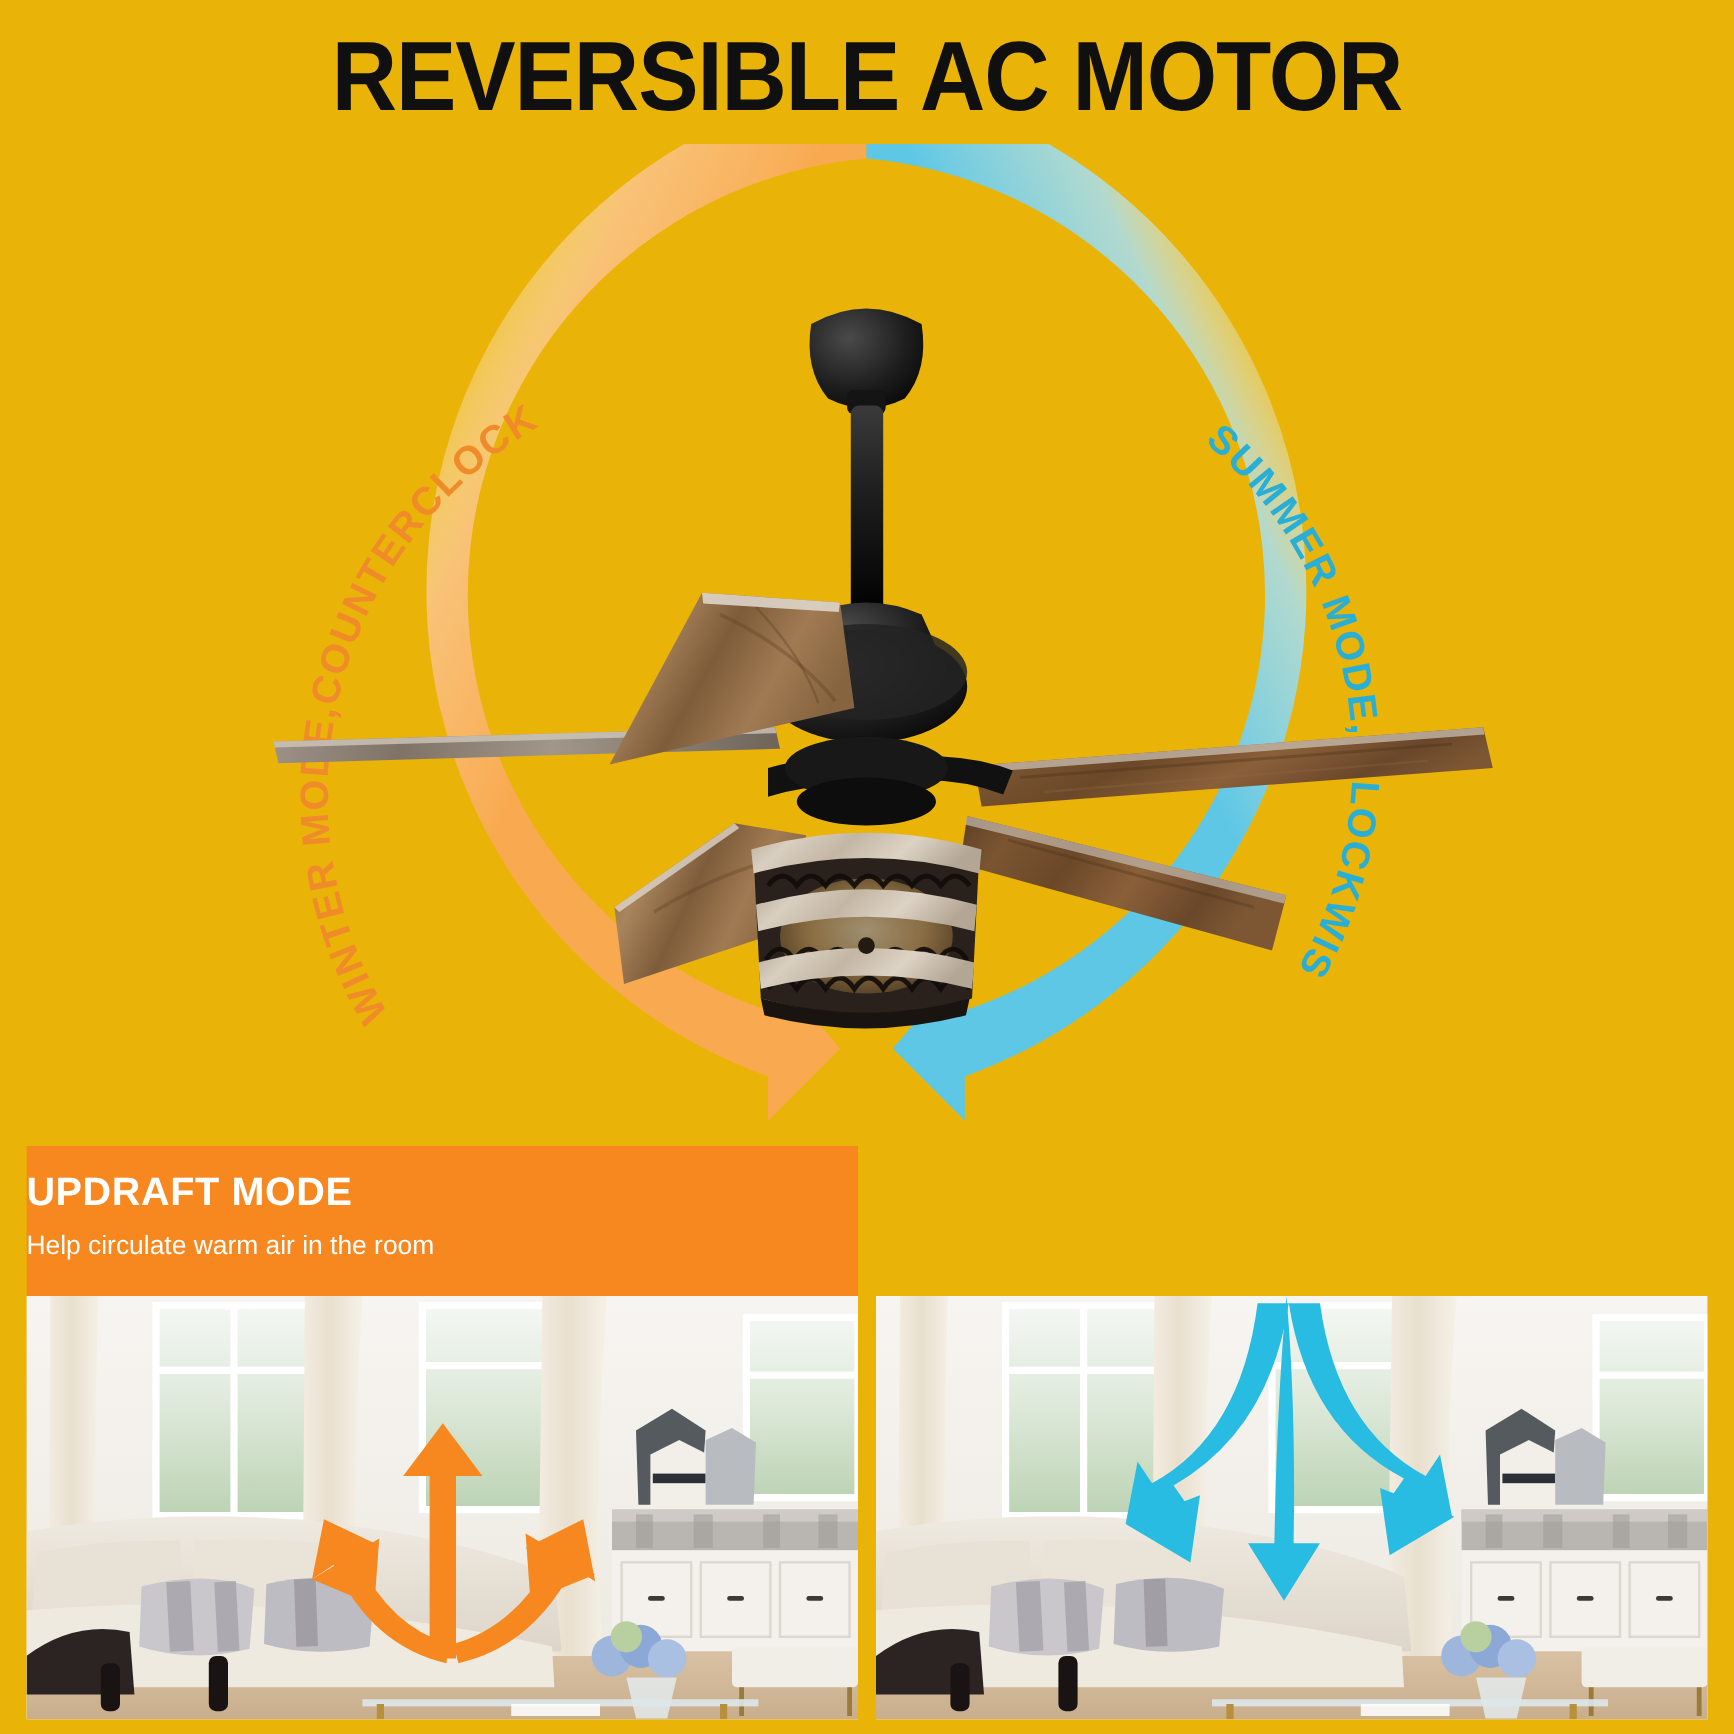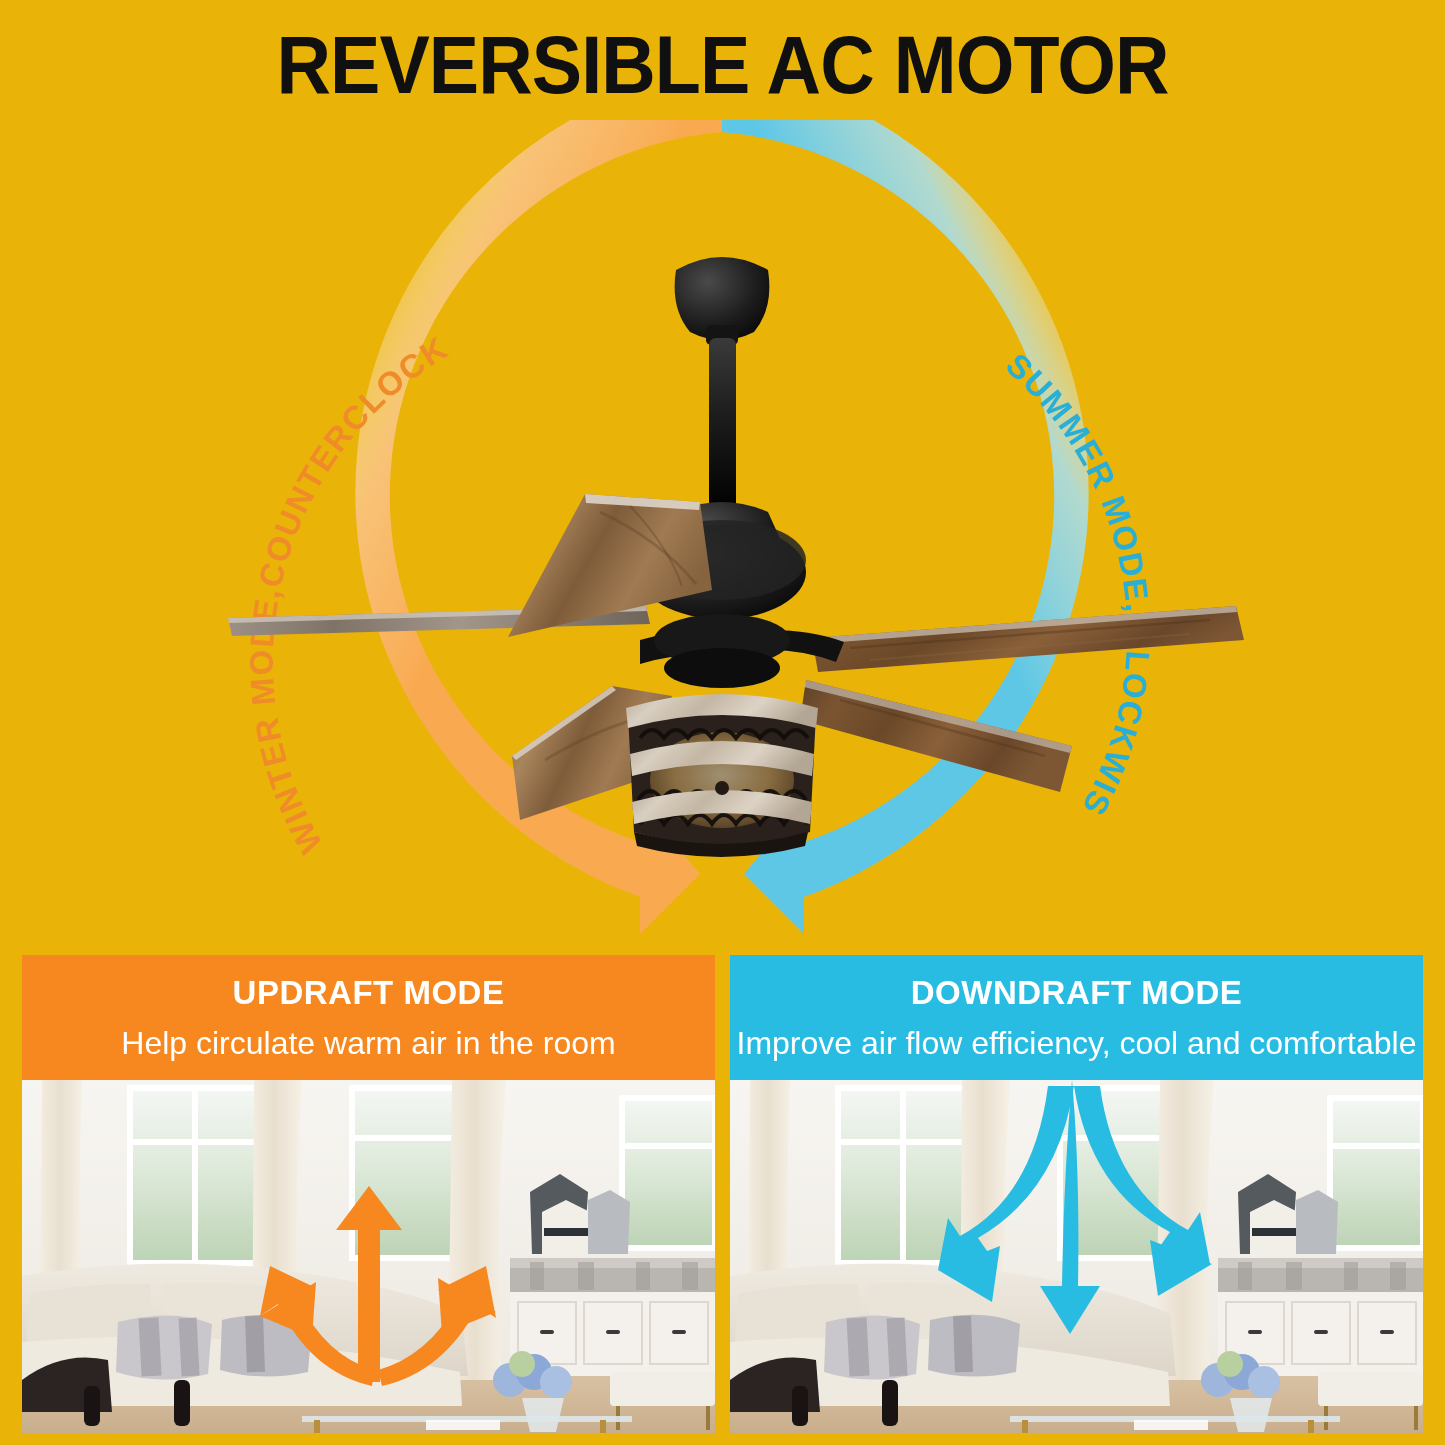--- a/index.html
+++ b/index.html
@@ -37,7 +37,7 @@
   .panel.right{left:730px;}
   .panel-head{
     position:absolute;left:0;top:0;width:100%;height:125px;
-    box-sizing:border-box;padding-top:20px;text-align:center;
+    box-sizing:border-box;padding-top:20px;text-align:left;
   }
   .panel.left .panel-head{background:#F7871F;}
   .panel.right .panel-head{background:#29BCE2;}

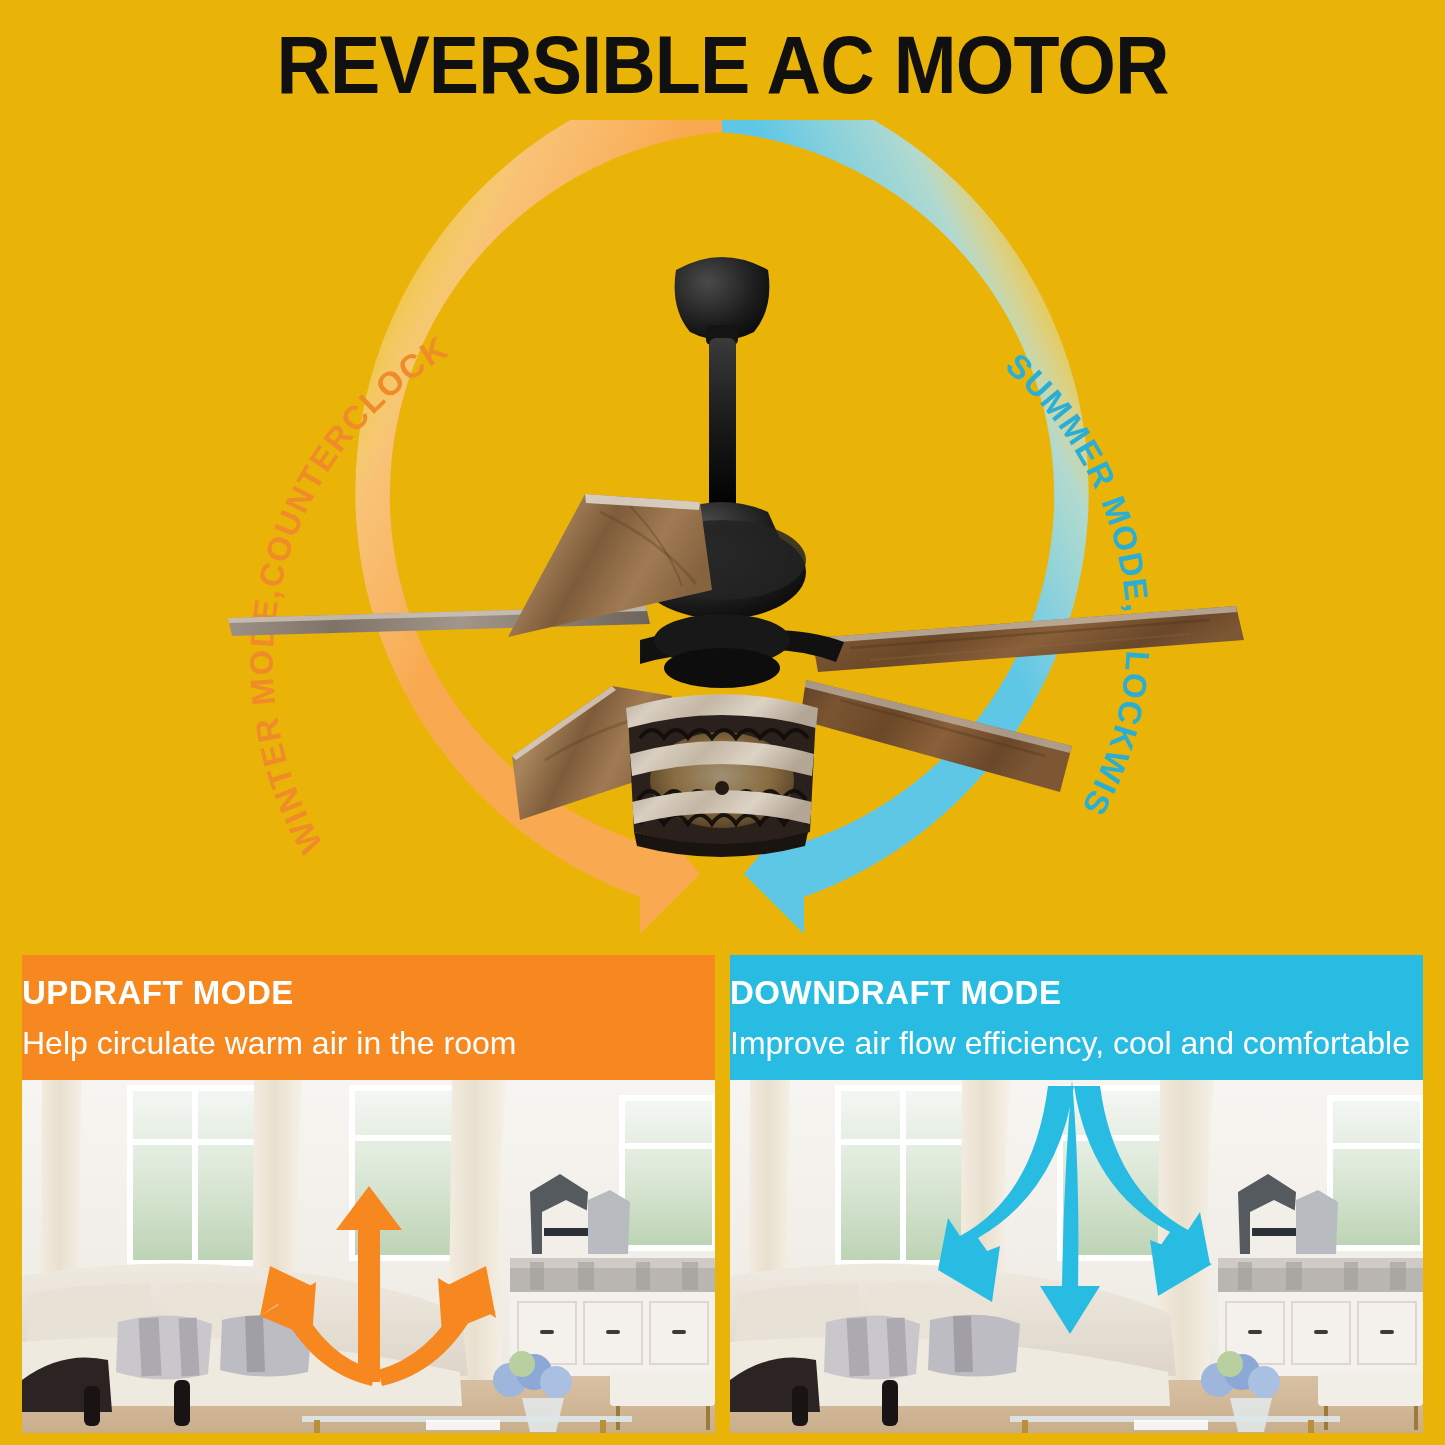--- a/index.html
+++ b/index.html
@@ -354,10 +354,6 @@
     </div>
 
     <div class="panel right">
-      <div class="panel-head">
-        <div class="panel-title">DOWNDRAFT MODE</div>
-        <div class="panel-sub">Improve air flow efficiency, cool and comfortable</div>
-      </div>
       <div class="photo">
         <svg width="693" height="353" viewBox="0 0 693 353">
           <defs>

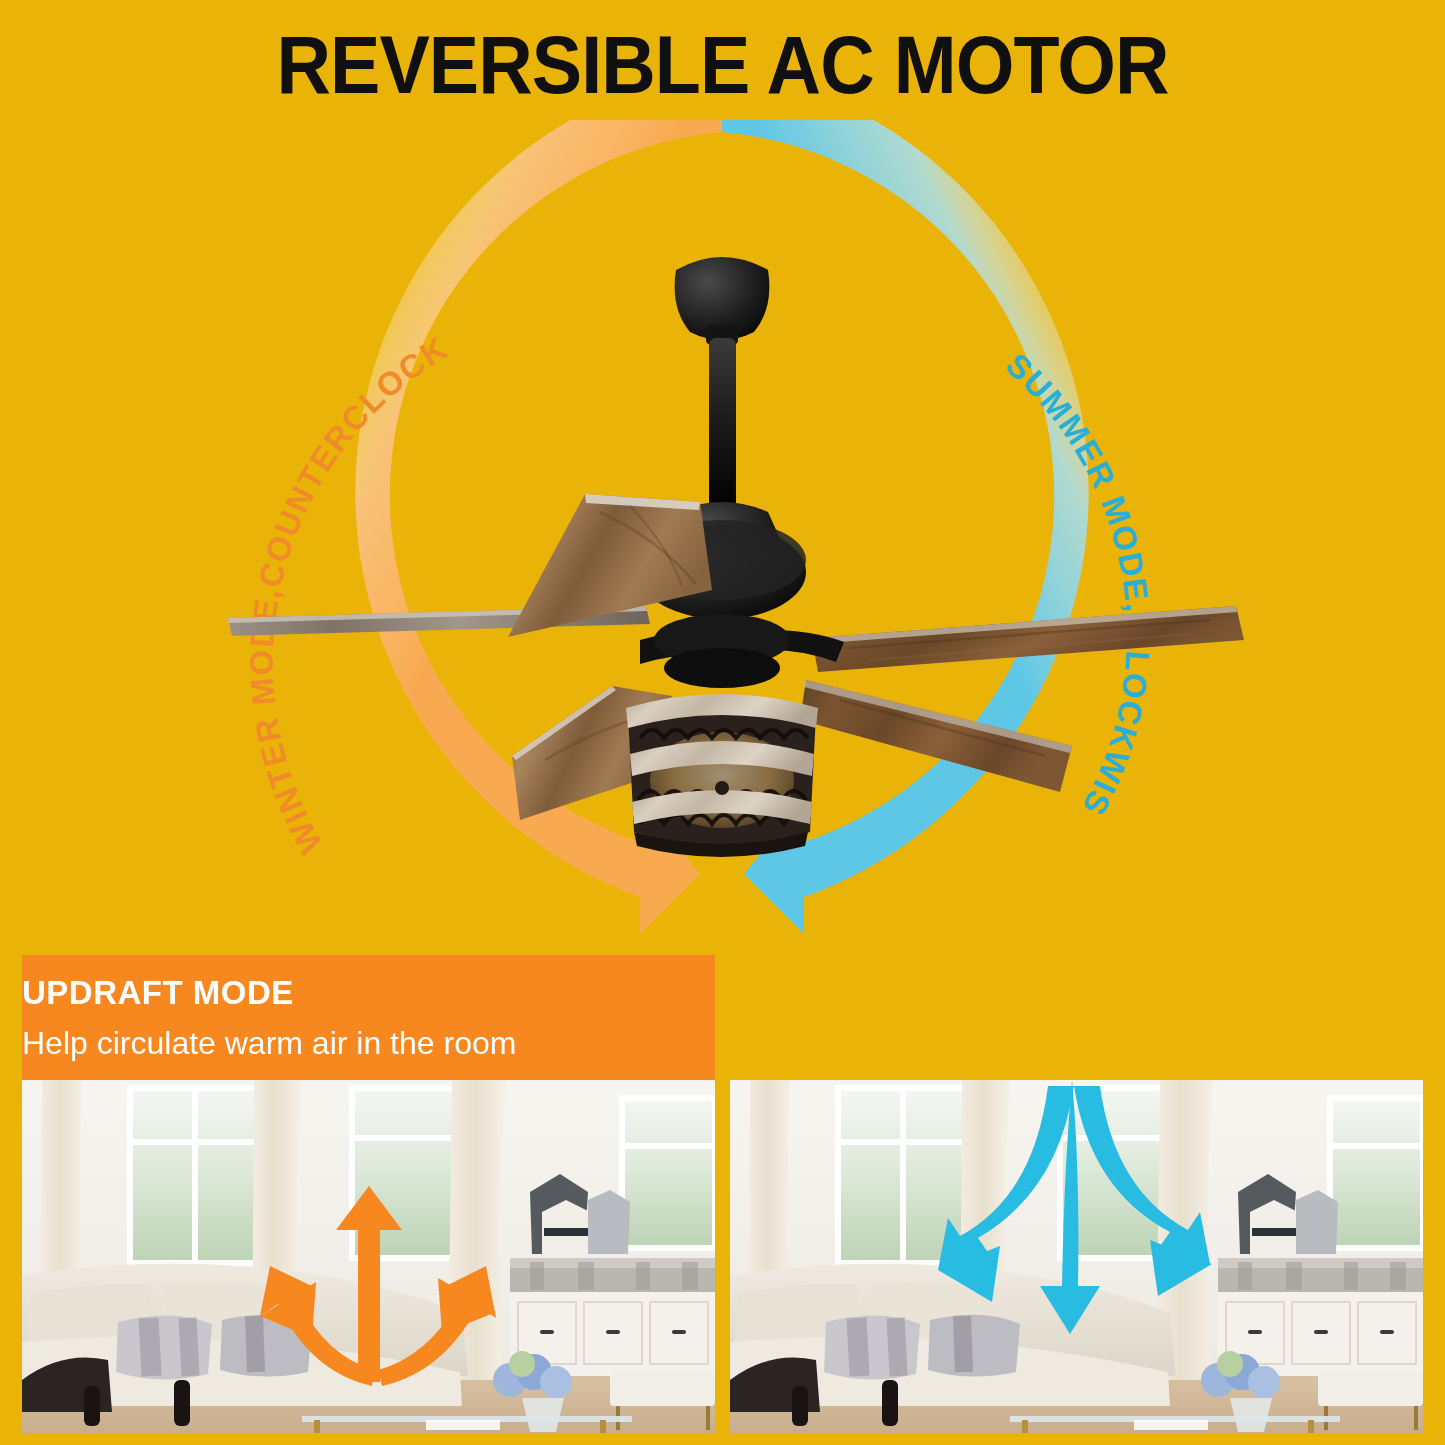--- a/index.html
+++ b/index.html
@@ -46,7 +46,7 @@
     font-family:"Liberation Sans", sans-serif;line-height:1.1;
   }
   .panel-sub{
-    color:#ffffff;font-size:32px;margin-top:14px;font-weight:400;
+    color:#ffffff;font-size:22px;margin-top:14px;font-weight:400;
     font-family:"Liberation Sans", sans-serif;
   }
   .photo{position:absolute;left:0;top:125px;width:693px;height:353px;overflow:hidden;background:#efece6;}

